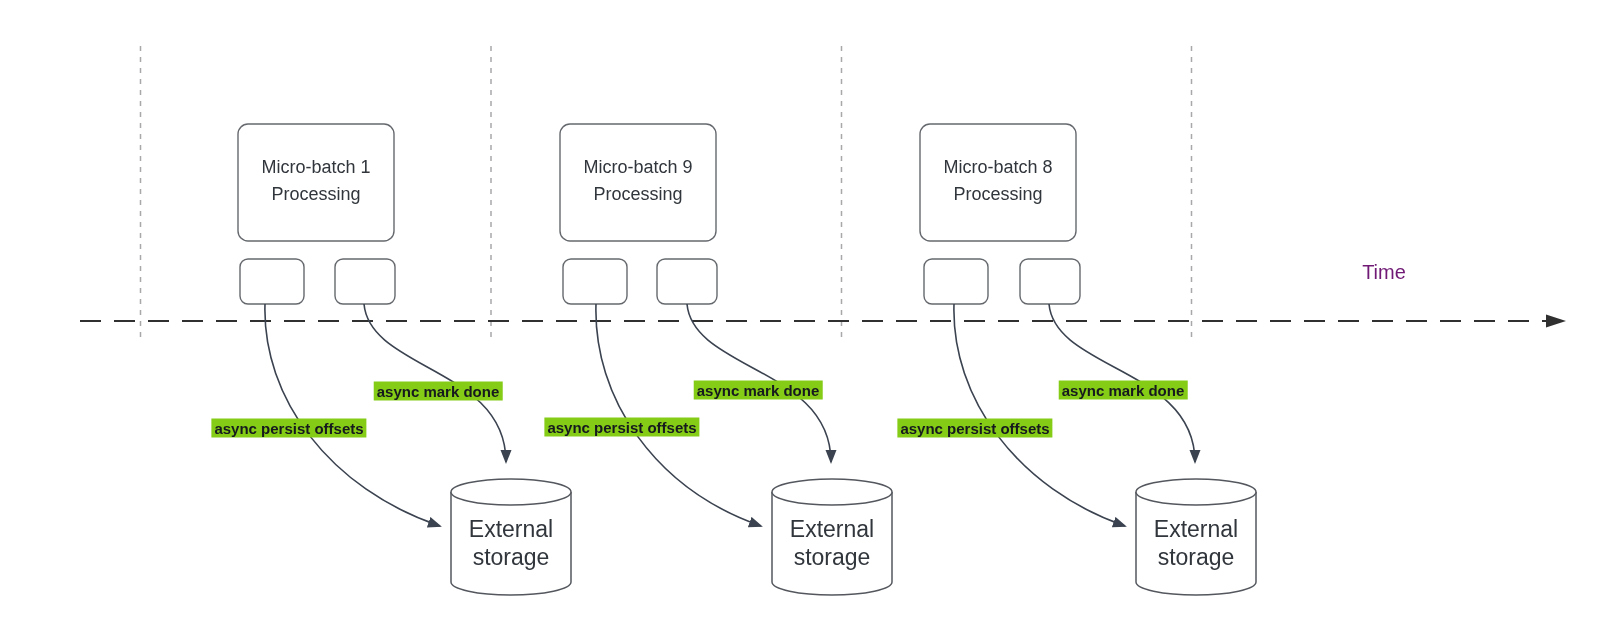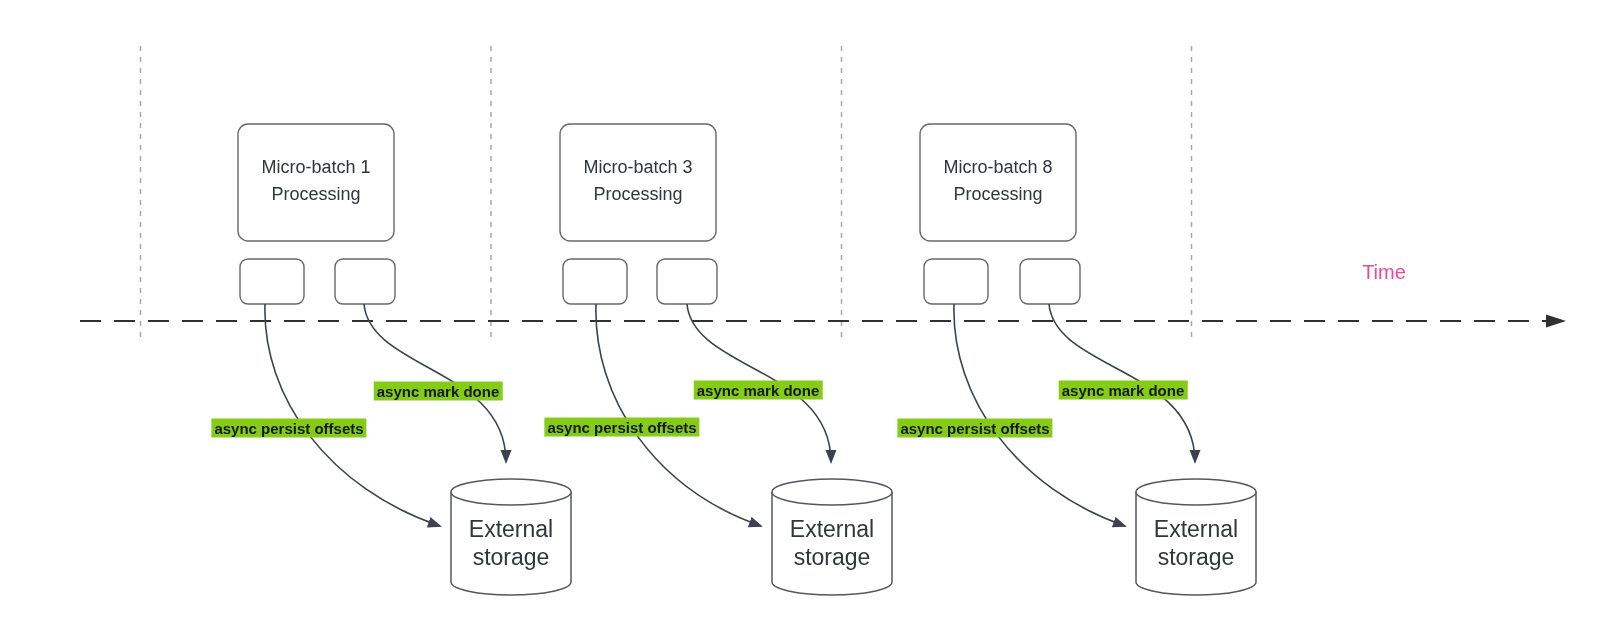--- a/index.html
+++ b/index.html
@@ -115,7 +115,7 @@
 
   <div class="label box-label" style="left:316px;top:181px">Micro-batch 1
 Processing</div>
-  <div class="label box-label" style="left:638px;top:181px">Micro-batch 3
+  <div class="label box-label" style="left:638px;top:181px">Micro-batch 9
 Processing</div>
   <div class="label box-label" style="left:998px;top:181px">Micro-batch 8
 Processing</div>

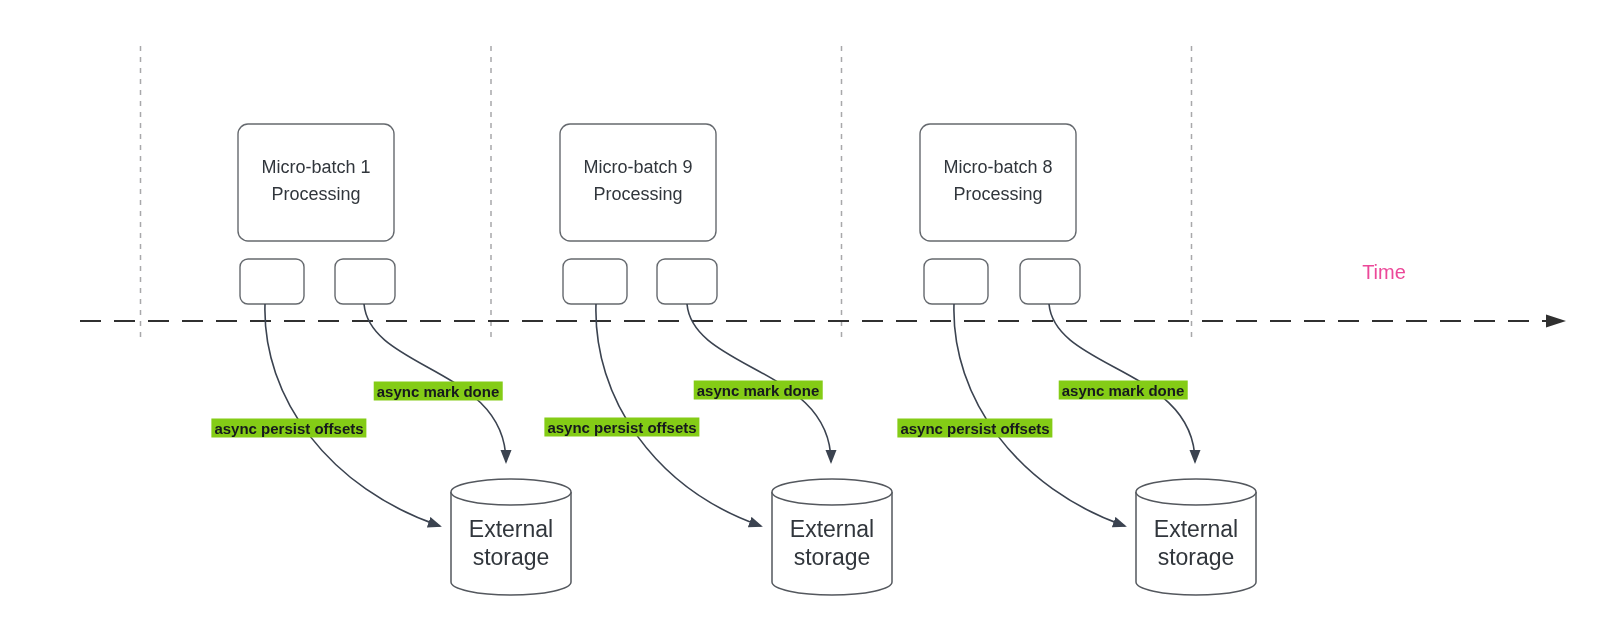--- a/index.html
+++ b/index.html
@@ -50,7 +50,7 @@
     line-height:17px;
     white-space:nowrap;
   }
-  .time-label{font-size:20px;color:#ec4899;line-height:22px;}
+  .time-label{font-size:20px;color:#701a75;line-height:22px;}
 </style>
 </head>
 <body>

